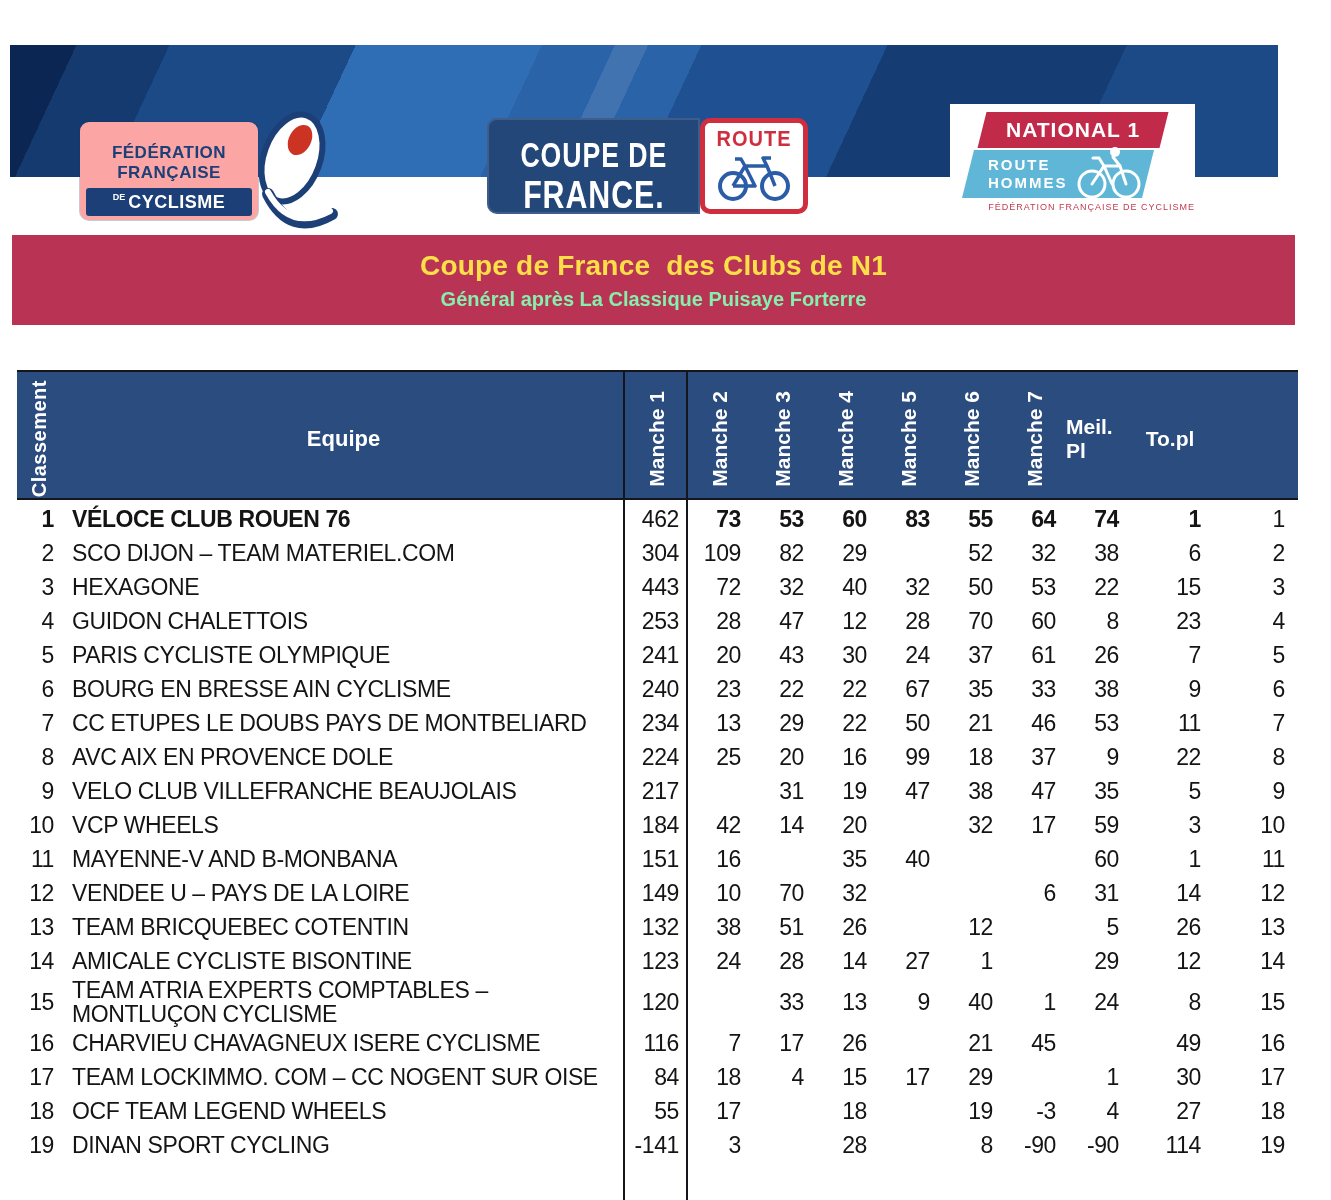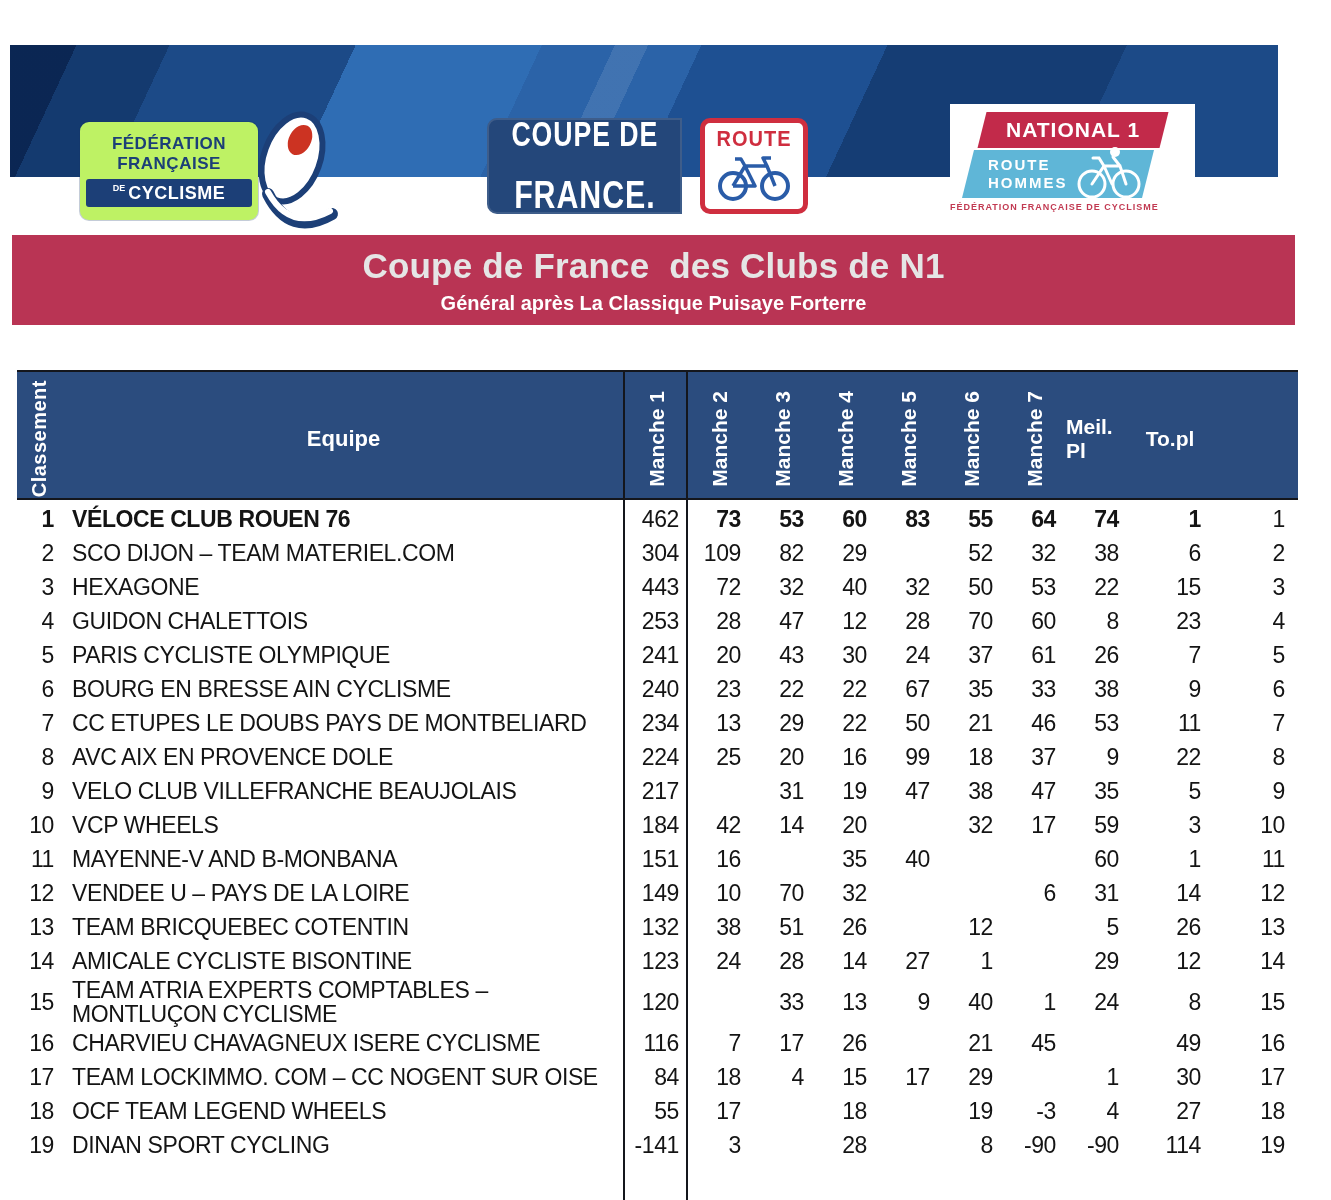--- a/index.html
+++ b/index.html
@@ -17,8 +17,8 @@
   }
   
   .ffc-logo { position:absolute; left:80px; top:116px; width:250px; height:120px; }
-  .ffc-plate { position:absolute; left:0; top:6px; width:178px; height:98px; background:#bef264; border-radius:9px;
-    box-shadow:0 0 0 1px rgba(20,50,100,.25); padding-top:12px; text-align:center; }
+  .ffc-plate { position:absolute; left:0; top:6px; width:178px; height:98px; background:#fca5a5; border-radius:9px;
+    box-shadow:0 0 0 1px rgba(20,50,100,.25); padding-top:21px; text-align:center; }
   .ffc-l1,.ffc-l2 { color:#1c3f77; font-weight:700; font-size:17px; letter-spacing:.5px; line-height:1.15; }
   .ffc-bar { margin:6px 6px 0 6px; background:#1c3f77; border-radius:3px; height:28px;
     display:flex; align-items:center; justify-content:center; gap:3px; }

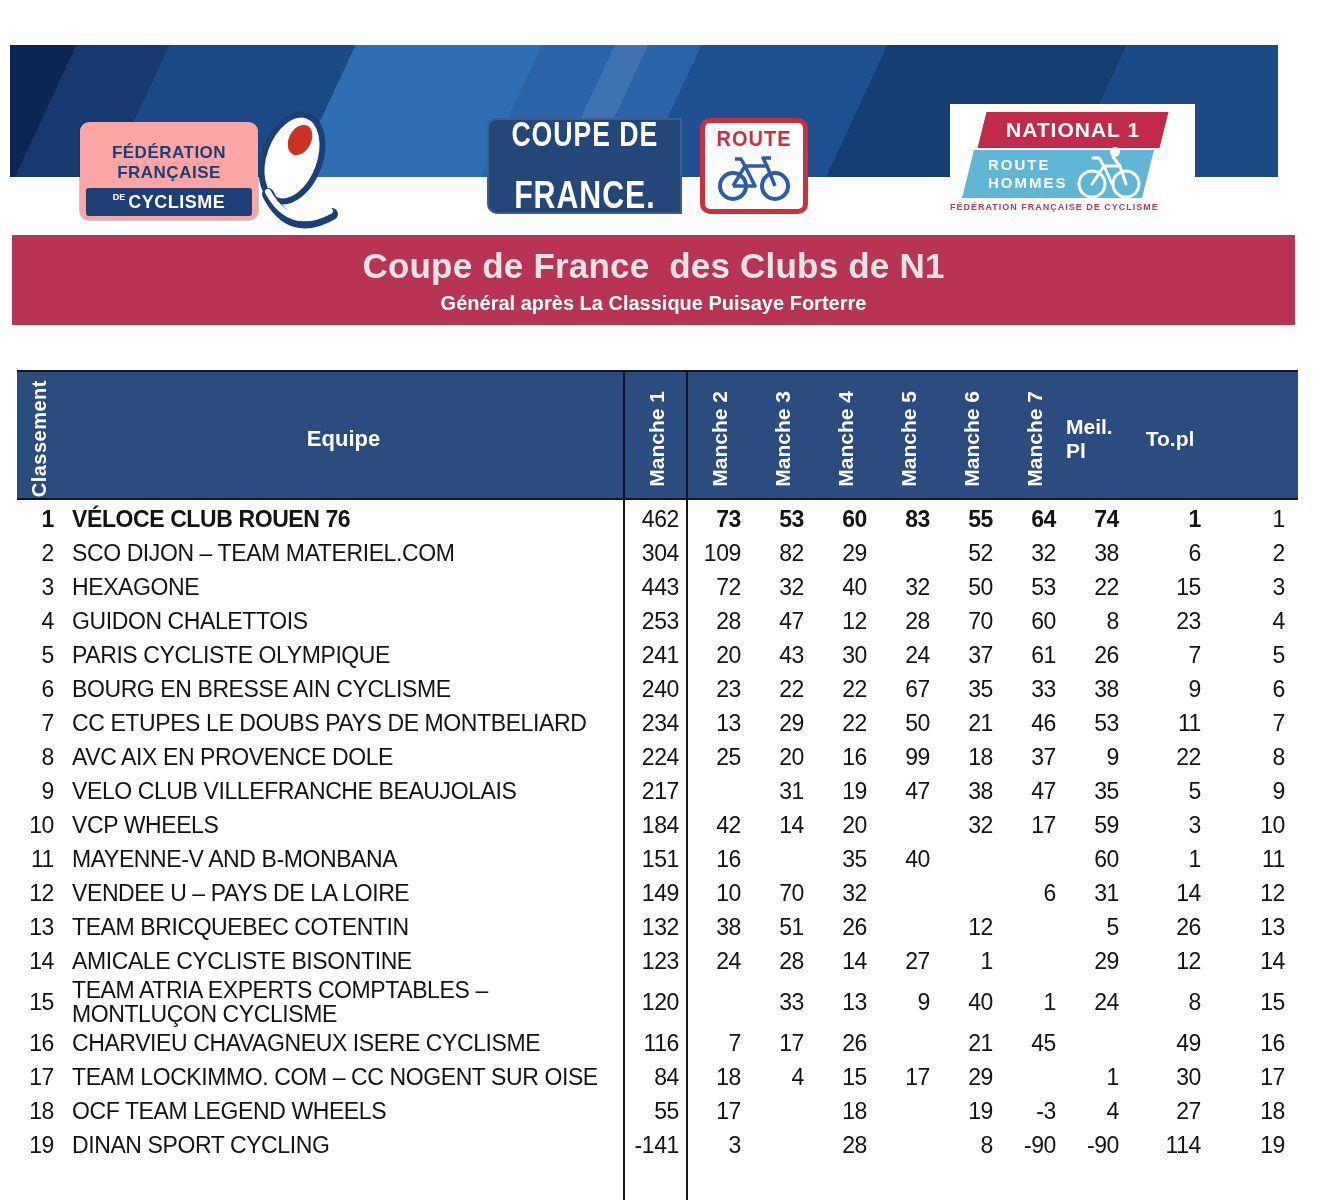--- a/index.html
+++ b/index.html
@@ -26,9 +26,9 @@
   .ffc-l3 { color:#fff; font-weight:700; font-size:18px; letter-spacing:.5px; }
   .ffc-swoosh { position:absolute; left:160px; top:-10px; }
   
-  .coupe-plate { position:absolute; left:487px; top:118px; width:195px; height:96px; background:#24477a;
+  .coupe-plate { position:absolute; left:487px; top:118px; width:213px; height:96px; background:#24477a;
     border-radius:10px 0 0 10px; box-shadow:inset 0 0 0 2px rgba(255,255,255,.12);
-    display:flex; flex-direction:column; align-items:center; justify-content:space-between; }
+    display:flex; flex-direction:column; align-items:center; justify-content:flex-end; }
   .coupe-l1 { color:#fff; font-weight:700; font-size:29px; letter-spacing:1px; transform:scale(.92,1.18); }
   .coupe-l2 { color:#fff; font-weight:700; font-size:33px; letter-spacing:1px; transform:scale(.92,1.18); margin-top:4px; }
   .route-badge { position:absolute; left:700px; top:118px; width:108px; height:96px; background:#fff;

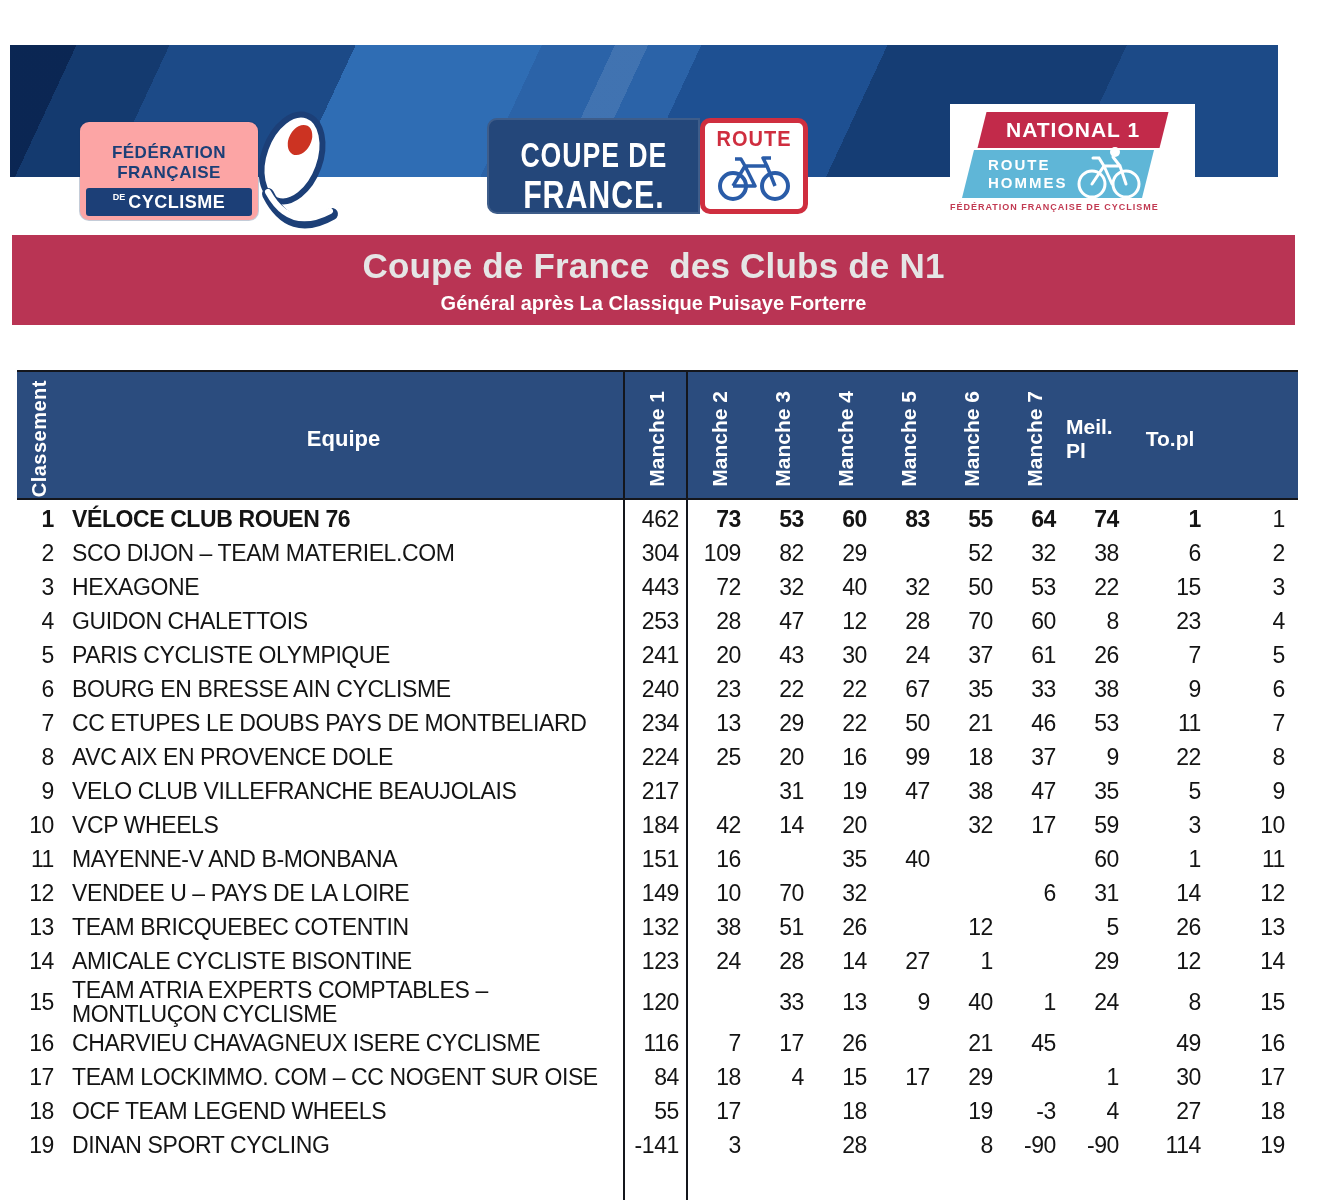--- a/index.html
+++ b/index.html
@@ -43,8 +43,8 @@
     transform:skewX(-14deg); display:flex; align-items:center; }
   .nat-sub { transform:skewX(14deg); color:#fff; font-weight:700; font-size:15px; letter-spacing:2px; line-height:1.2; padding-left:20px; }
   .nat-cyclist { position:absolute; left:118px; top:40px; }
-  .nat-caption { position:absolute; left:0; bottom:2px; width:100%; text-align:left;
-    color:#c23a52; font-weight:700; font-size:9px; letter-spacing:1px; }
+  .nat-caption { position:absolute; left:0; bottom:2px; width:100%; text-align:right;
+    color:#c23a52; font-weight:400; font-size:9px; letter-spacing:1px; }
 
   
   .title-band { position:absolute; left:12px; top:235px; width:1283px; height:90px; background:#b93454;

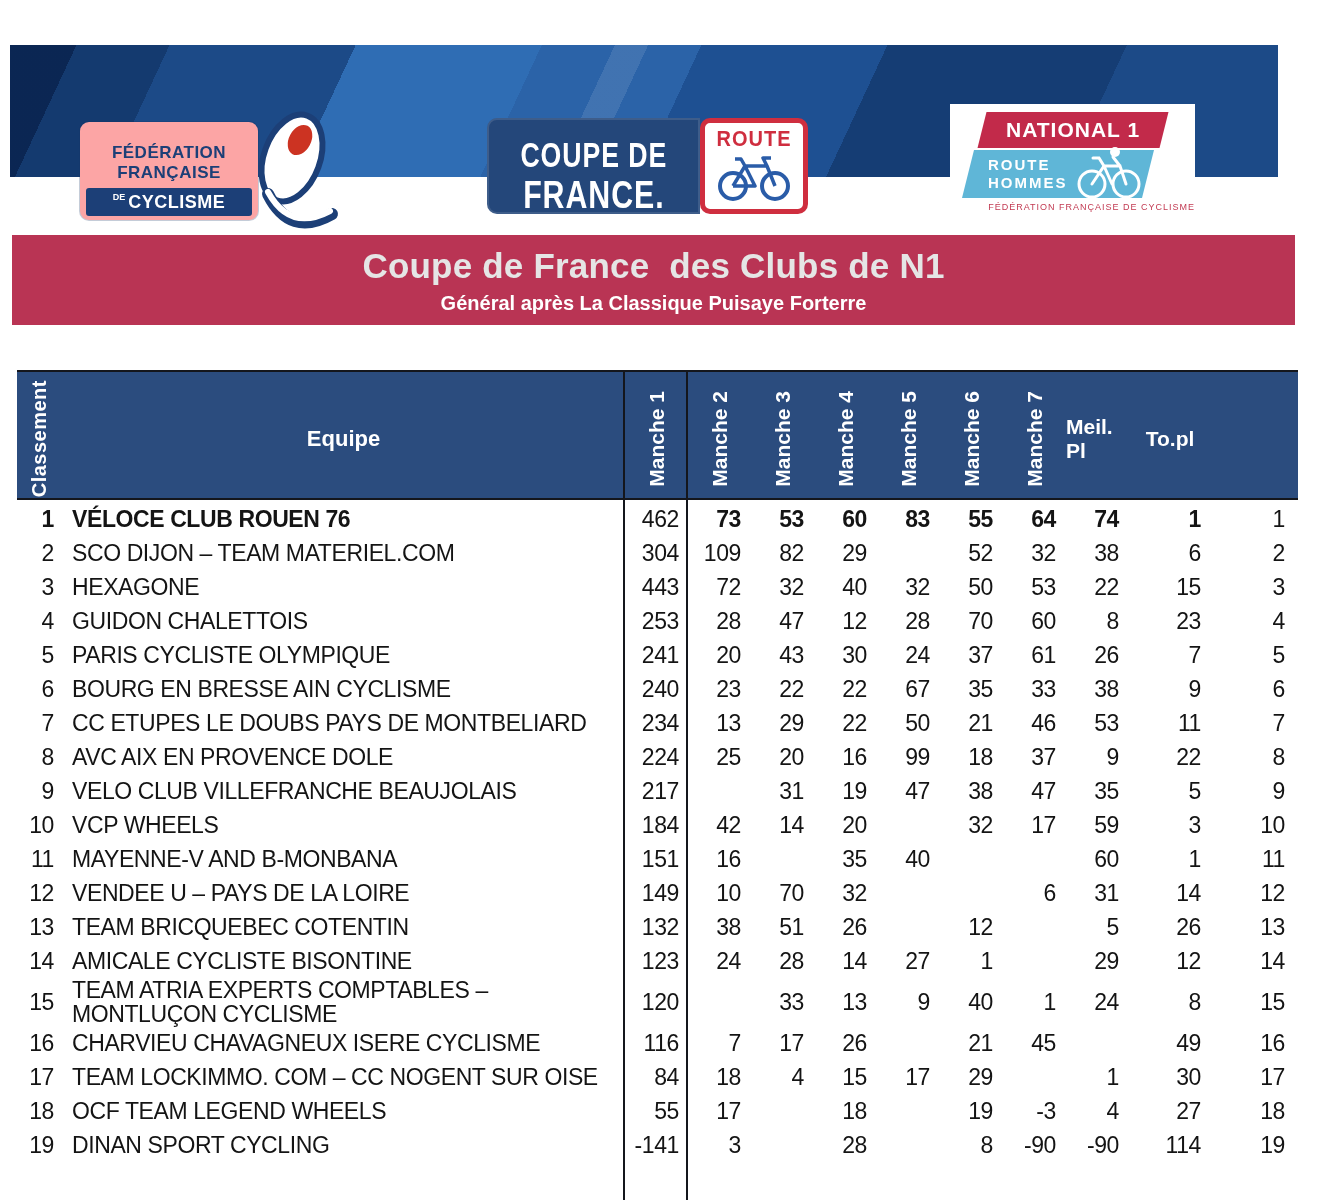--- a/index.html
+++ b/index.html
@@ -49,7 +49,7 @@
   
   .title-band { position:absolute; left:12px; top:235px; width:1283px; height:90px; background:#b93454;
     display:flex; flex-direction:column; align-items:center; justify-content:center; }
-  .title-band h1 { color:#e5e5e5; font-weight:700; font-size:35px; white-space:pre; letter-spacing:.2px; }
+  .title-band h1 { color:#fde047; font-weight:700; font-size:28px; white-space:pre; letter-spacing:.2px; }
   .title-band h2 { color:#ffffff; font-weight:700; font-size:20px; margin-top:6px; }
 
   

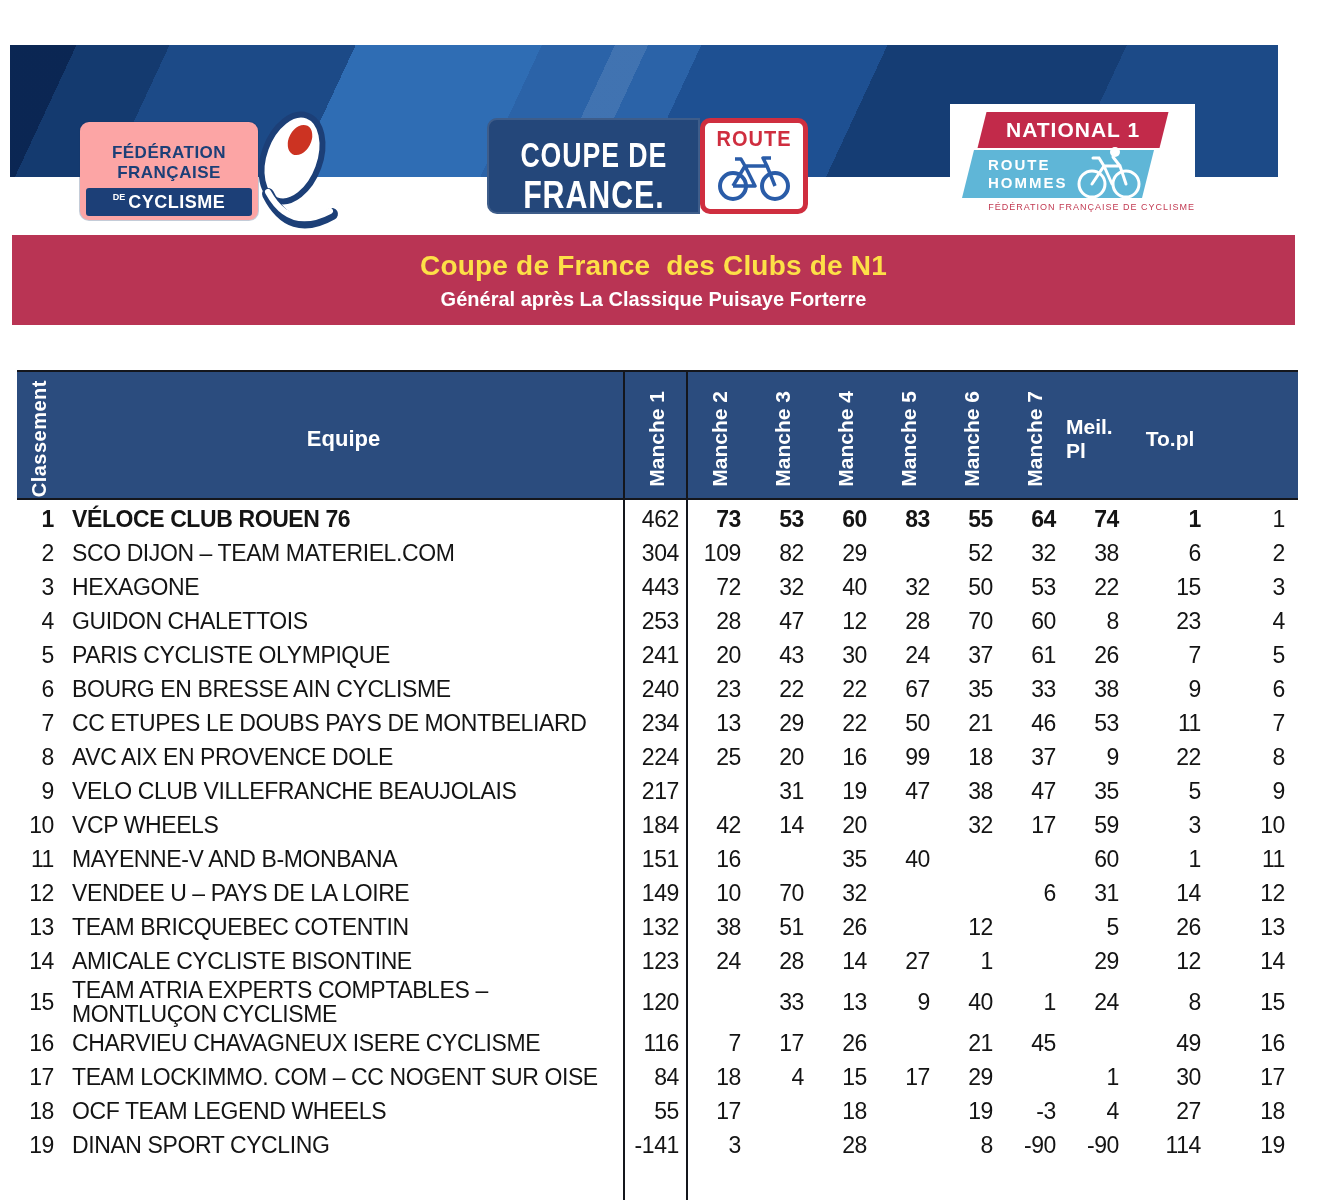--- a/index.html
+++ b/index.html
@@ -50,7 +50,7 @@
   .title-band { position:absolute; left:12px; top:235px; width:1283px; height:90px; background:#b93454;
     display:flex; flex-direction:column; align-items:center; justify-content:center; }
   .title-band h1 { color:#fde047; font-weight:700; font-size:28px; white-space:pre; letter-spacing:.2px; }
-  .title-band h2 { color:#ffffff; font-weight:700; font-size:20px; margin-top:6px; }
+  .title-band h2 { color:#86efac; font-weight:700; font-size:20px; margin-top:6px; }
 
   
   .thead { position:absolute; left:17px; top:370px; width:1281px; height:130px; background:#2b4c7e;

